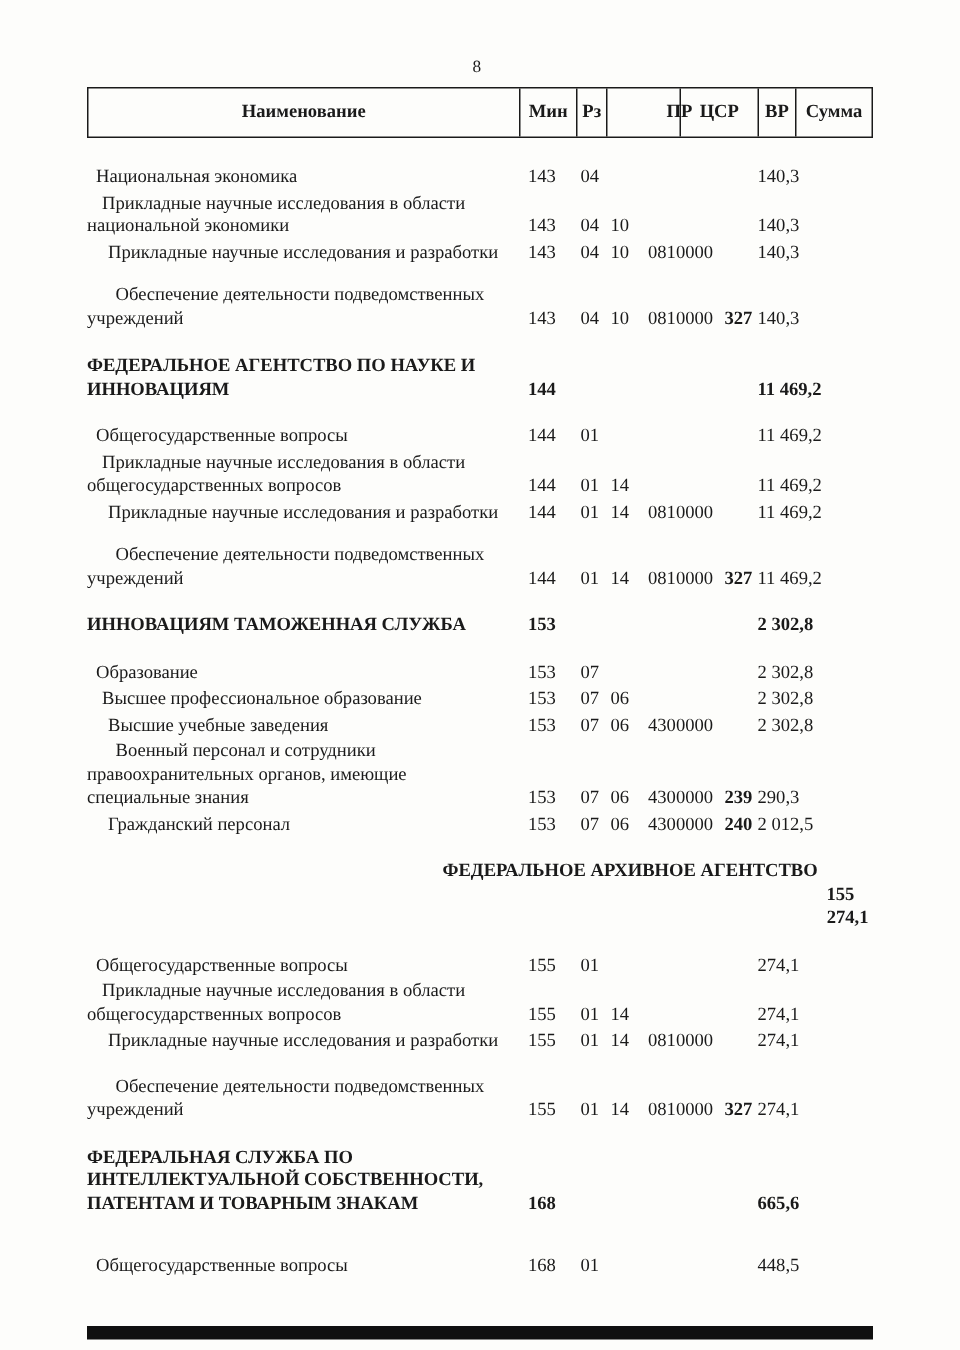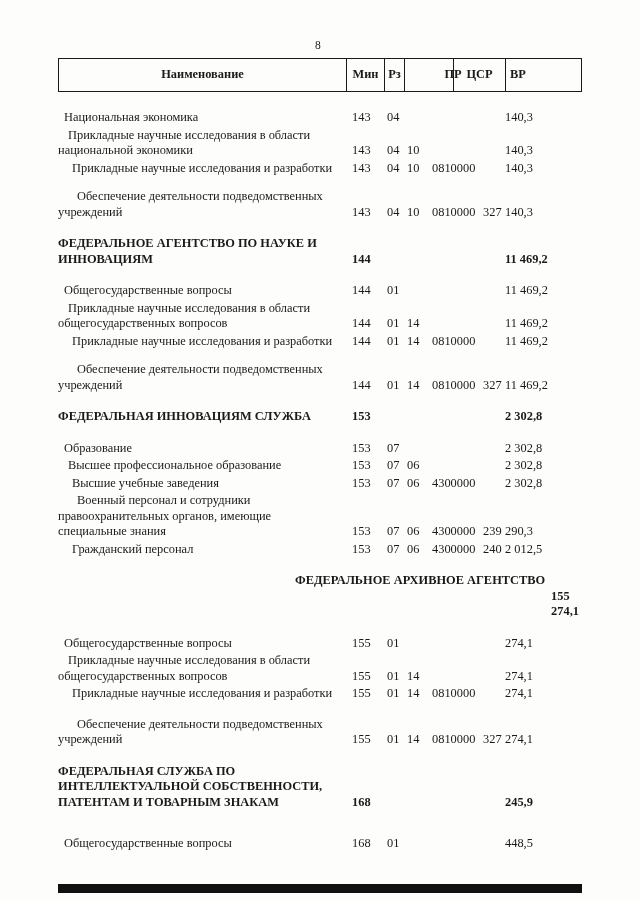--- a/index.html
+++ b/index.html
@@ -89,6 +89,7 @@
       <div class="hc h-pr">ПР</div>
       <div class="hc h-csr">ЦСР</div>
       <div class="hc h-vr">ВР</div>
+      <div class="hc h-sum">Сумма</div>
     </div>
     <div class="tbody" id="tbody">
         <div class="row ind-1" style="margin-top: 18px;">

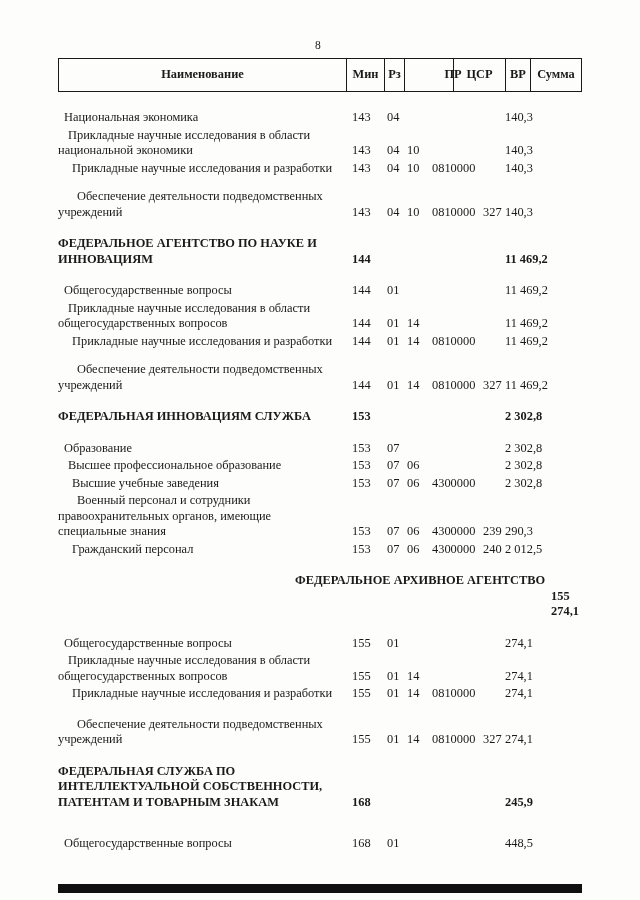--- a/index.html
+++ b/index.html
@@ -63,7 +63,7 @@
   .c-rz{width:20px;padding-left:4px;}
   .c-pr{width:25px;padding-left:4px;}
   .c-csr{width:52px;padding-left:4px;}
-  .c-vr{width:25px;padding-left:3px;}
+  .c-vr{width:25px;padding-left:3px;font-weight:bold;}
   .c-sum{flex:1;padding-right:3px;}
   .ind-1 .c-name{text-indent:6px;}
   .ind-2 .c-name{text-indent:10px;}

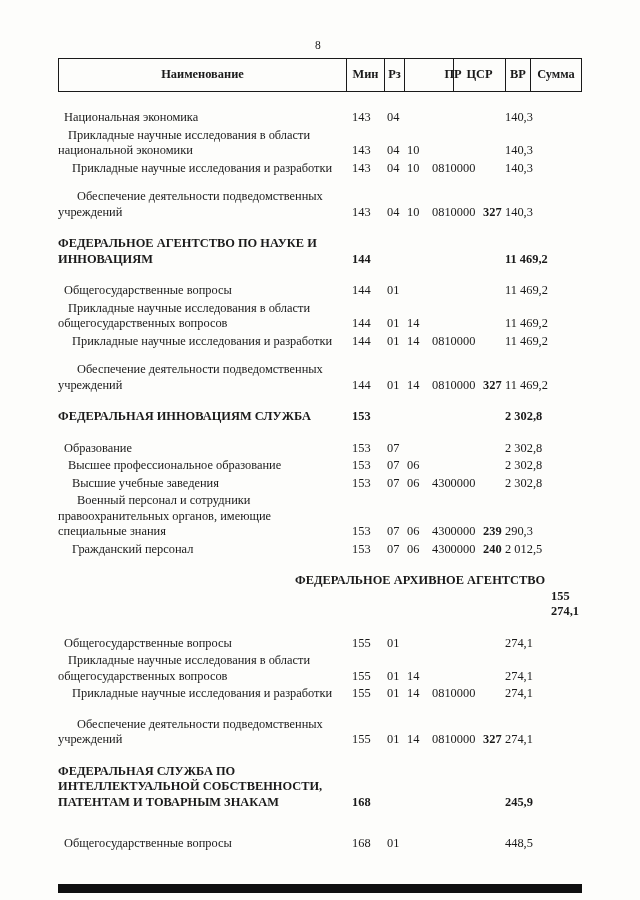--- a/index.html
+++ b/index.html
@@ -179,7 +179,7 @@
           <div class="c c-sum">11 469,2</div>
         </div>
         <div class="row section" style="margin-top: 16px;">
-          <div class="c c-name">ФЕДЕРАЛЬНАЯ ИННОВАЦИЯМ СЛУЖБА</div>
+          <div class="c c-name">ИННОВАЦИЯМ ТАМОЖЕННАЯ СЛУЖБА</div>
           <div class="c c-min">153</div>
           <div class="c c-rz"></div>
           <div class="c c-pr"></div>

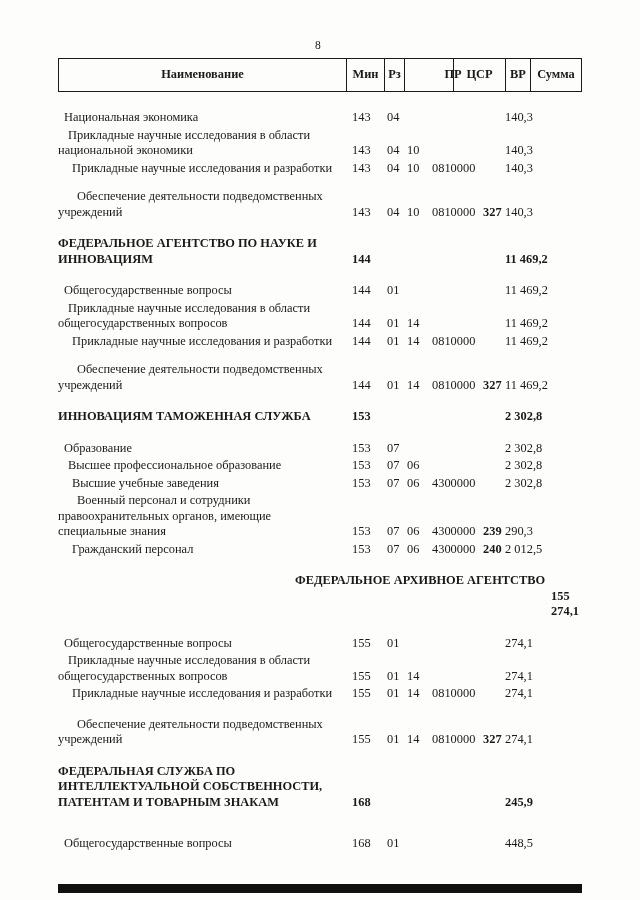--- a/index.html
+++ b/index.html
@@ -290,7 +290,7 @@
           <div class="c c-pr"></div>
           <div class="c c-csr"></div>
           <div class="c c-vr"></div>
-          <div class="c c-sum">245,9</div>
+          <div class="c c-sum">665,6</div>
         </div>
         <div class="row ind-1" style="margin-top: 26px;">
           <div class="c c-name">Общегосударственные вопросы</div>

